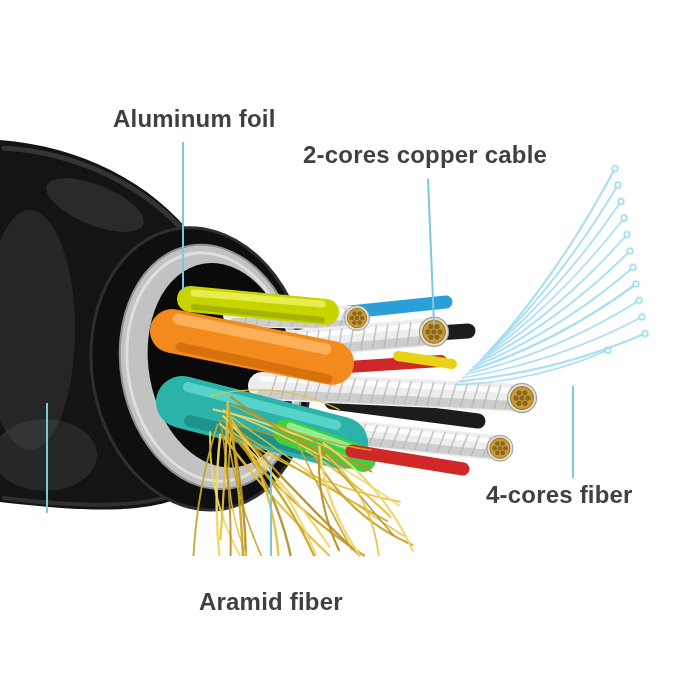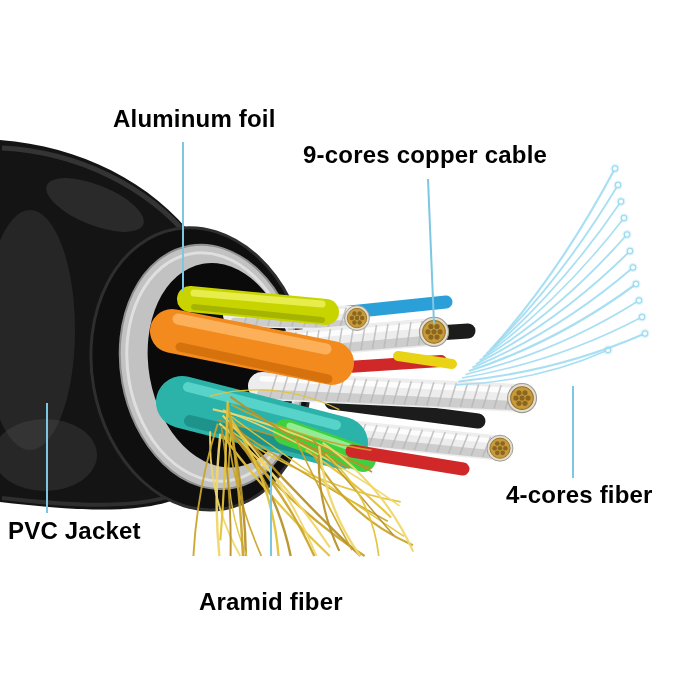--- a/index.html
+++ b/index.html
@@ -9,7 +9,7 @@
   }
   .stage svg{position:absolute;left:0;top:0;}
   .label{
-    position:absolute;color:#000000;font-size:24px;font-weight:600;
+    position:absolute;color:#404040;font-size:24px;font-weight:600;
     white-space:nowrap;letter-spacing:0.2px;
   }
 </style>

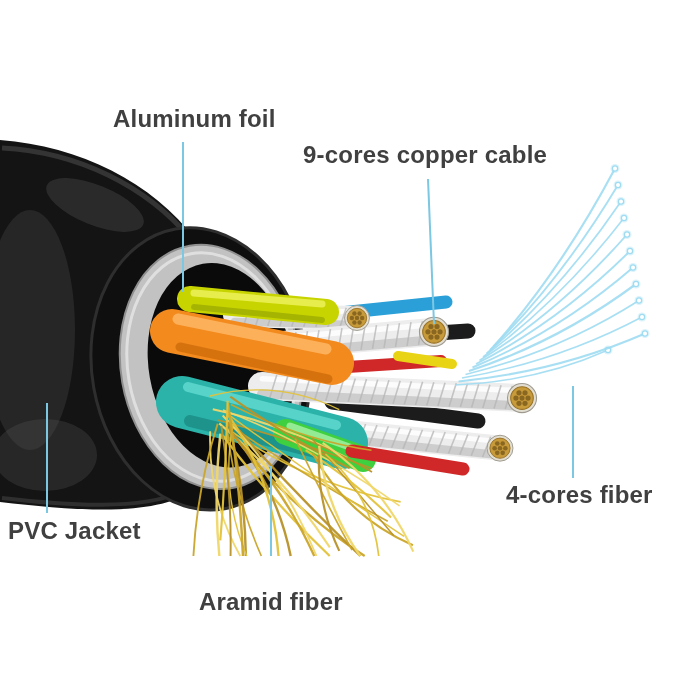--- a/index.html
+++ b/index.html
@@ -277,7 +277,7 @@
   </svg>
 
   <div class="label" style="left:113px;top:105px;">Aluminum foil</div>
-  <div class="label" style="left:303px;top:141px;">9-cores copper cable</div>
+  <div class="label" style="left:303px;top:141px;">2-cores copper cable</div>
   <div class="label" style="left:506px;top:481px;">4-cores fiber</div>
   <div class="label" style="left:8px;top:517px;">PVC Jacket</div>
   <div class="label" style="left:199px;top:560px;margin-top:28px;">Aramid fiber</div>

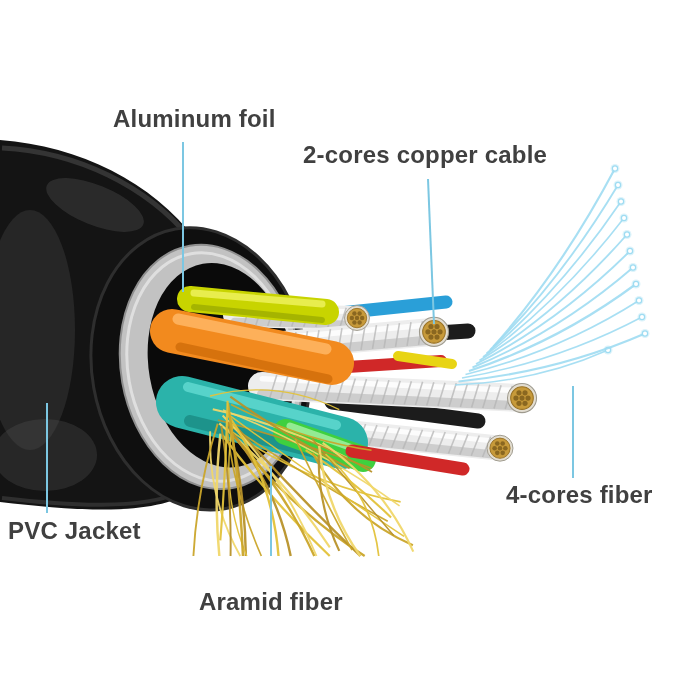--- a/index.html
+++ b/index.html
@@ -278,7 +278,7 @@
 
   <div class="label" style="left:113px;top:105px;">Aluminum foil</div>
   <div class="label" style="left:303px;top:141px;">2-cores copper cable</div>
-  <div class="label" style="left:506px;top:481px;">4-cores fiber</div>
+  <div class="label" style="left:486px;top:481px;">4-cores fiber</div>
   <div class="label" style="left:8px;top:517px;">PVC Jacket</div>
   <div class="label" style="left:199px;top:560px;margin-top:28px;">Aramid fiber</div>
 </div>

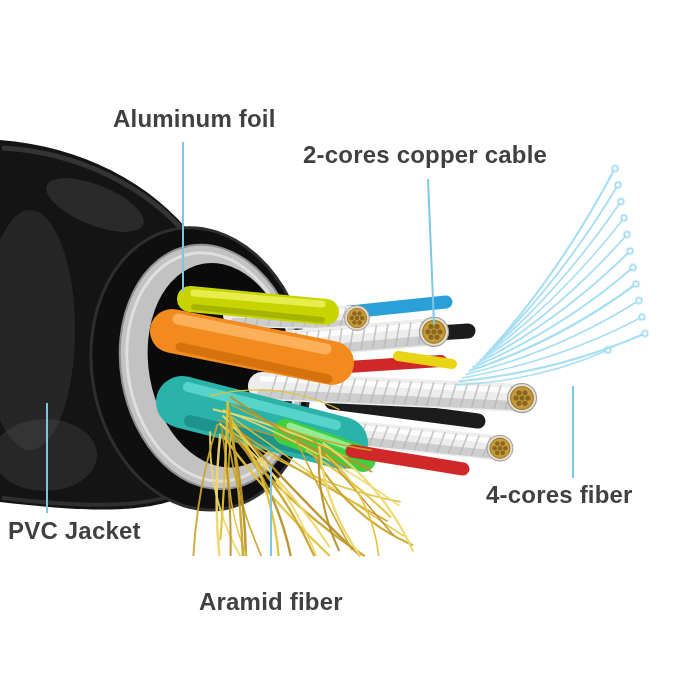--- a/index.html
+++ b/index.html
@@ -279,7 +279,6 @@
   <div class="label" style="left:113px;top:105px;">Aluminum foil</div>
   <div class="label" style="left:303px;top:141px;">2-cores copper cable</div>
   <div class="label" style="left:486px;top:481px;">4-cores fiber</div>
-  <div class="label" style="left:8px;top:517px;">PVC Jacket</div>
   <div class="label" style="left:199px;top:560px;margin-top:28px;">Aramid fiber</div>
 </div>
 

